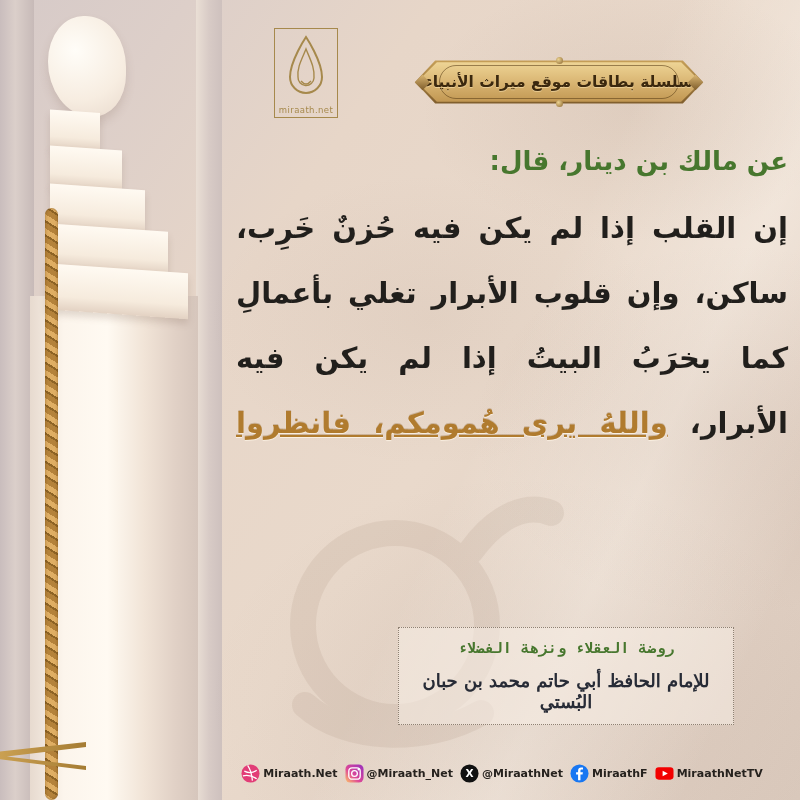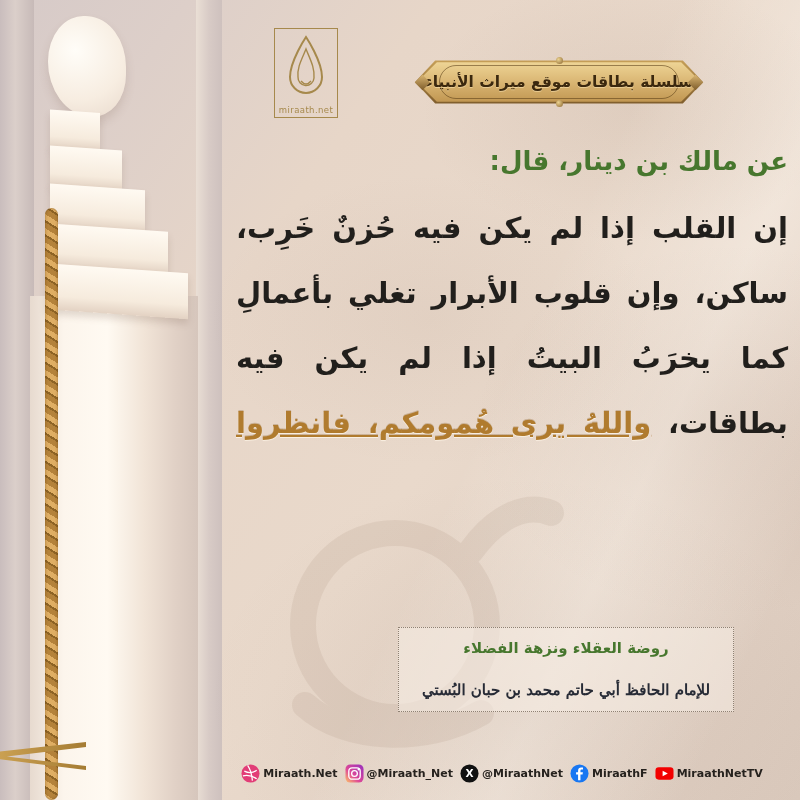--- a/index.html
+++ b/index.html
@@ -146,7 +146,7 @@
     <div class="qline"><span>إن القلب إذا لم يكن فيه حُزنٌ خَرِب،</span></div>
     <div class="qline"><span>ساكن، وإن قلوب الأبرار تغلي بأعمالِ</span></div>
     <div class="qline"><span>كما يخرَبُ البيتُ إذا لم يكن فيه</span></div>
-    <div class="qline"><span>بطاقات،</span> <span class="gold">واللهُ يرى هُمومكم، فانظروا</span></div>
+    <div class="qline"><span>الأبرار،</span> <span class="gold">واللهُ يرى هُمومكم، فانظروا</span></div>
   </div>
 
   <div class="source">

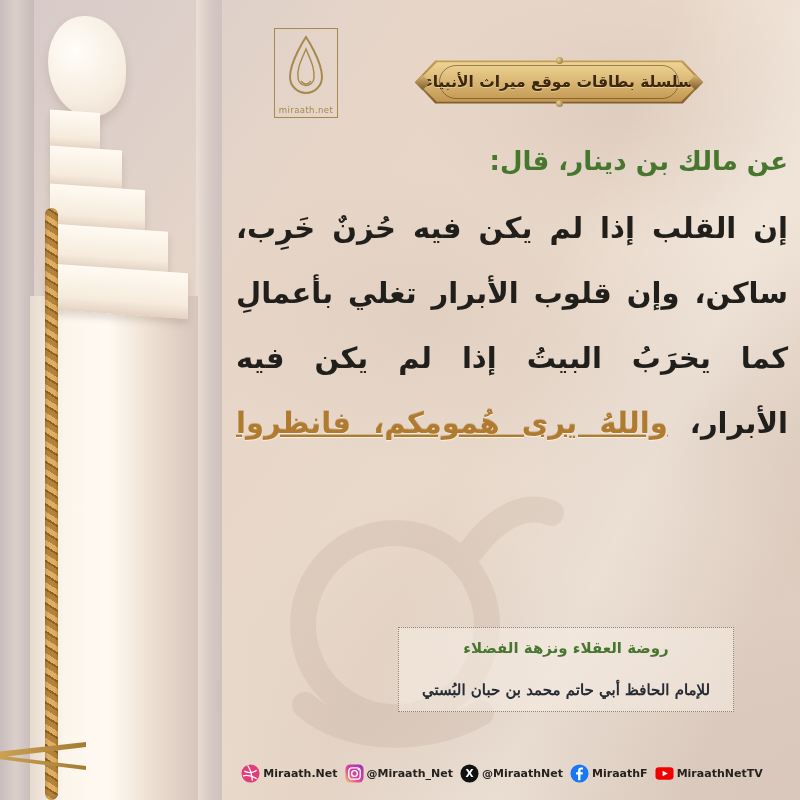--- a/index.html
+++ b/index.html
@@ -75,7 +75,7 @@
   
   .source{position:absolute;left:398px;top:627px;width:318px;border:1px dotted #8f8173;
     background:rgba(247,238,229,0.55);padding:11px 8px 12px;text-align:center;direction:rtl;}
-  .src-title{font-size:15px;font-weight:bold;color:#47772e;}
+  .src-title{font-size:15px;font-weight:bold;color:#47772e;font-family:Liberation Mono, monospace;}
   .src-author{margin-top:24px;font-size:15px;font-weight:bold;color:#272b36;
     font-family:"DejaVu Serif","Liberation Serif",serif;}
   

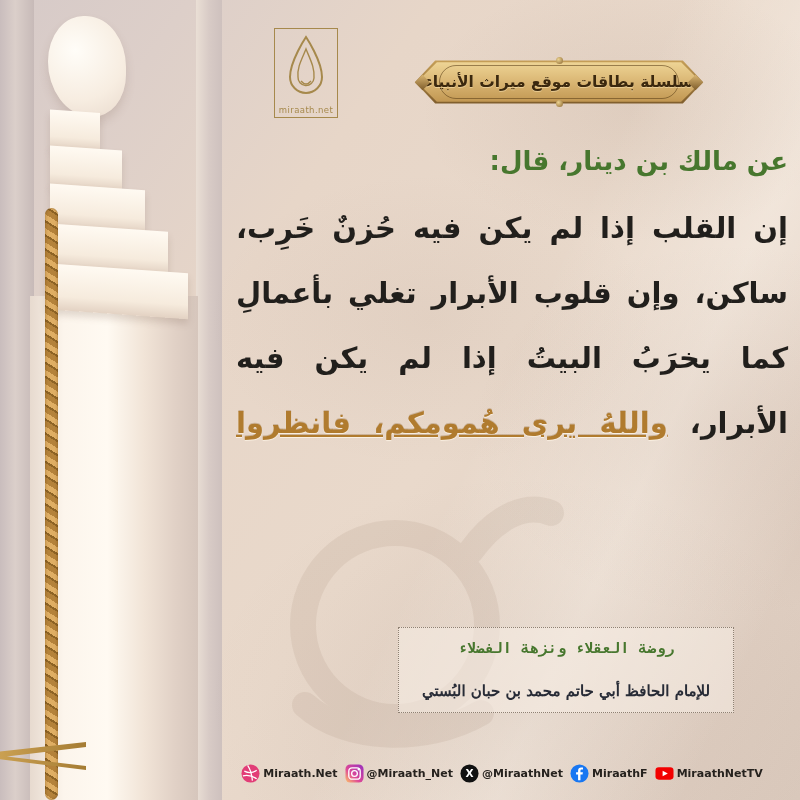--- a/index.html
+++ b/index.html
@@ -76,7 +76,7 @@
   .source{position:absolute;left:398px;top:627px;width:318px;border:1px dotted #8f8173;
     background:rgba(247,238,229,0.55);padding:11px 8px 12px;text-align:center;direction:rtl;}
   .src-title{font-size:15px;font-weight:bold;color:#47772e;font-family:Liberation Mono, monospace;}
-  .src-author{margin-top:24px;font-size:15px;font-weight:bold;color:#272b36;
+  .src-author{margin-top:12px;font-size:18px;font-weight:bold;color:#272b36;
     font-family:"DejaVu Serif","Liberation Serif",serif;}
   
   .footer{position:absolute;left:206px;right:2px;top:754px;height:38px;display:flex;

